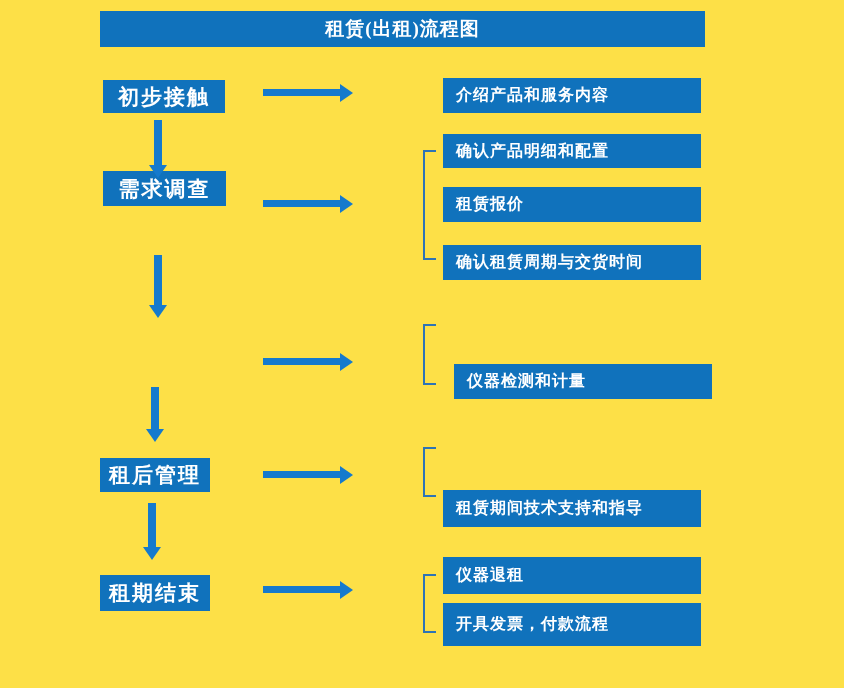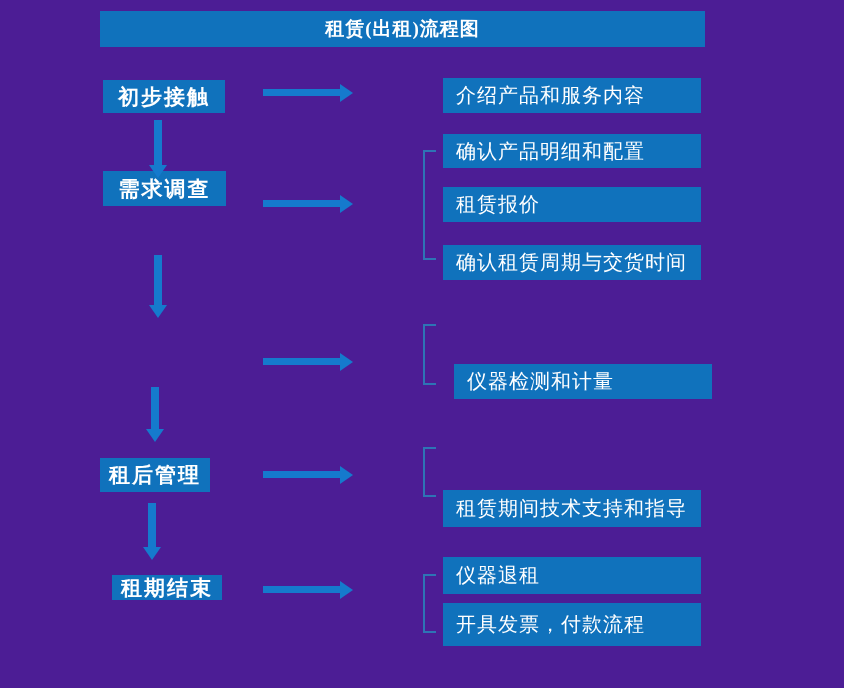--- a/index.html
+++ b/index.html
@@ -14,7 +14,7 @@
     position: relative;
     width: 844px;
     height: 688px;
-    background: #4c1d95;
+    background: #fde047;
     overflow: hidden;
   }
   .title-bar {

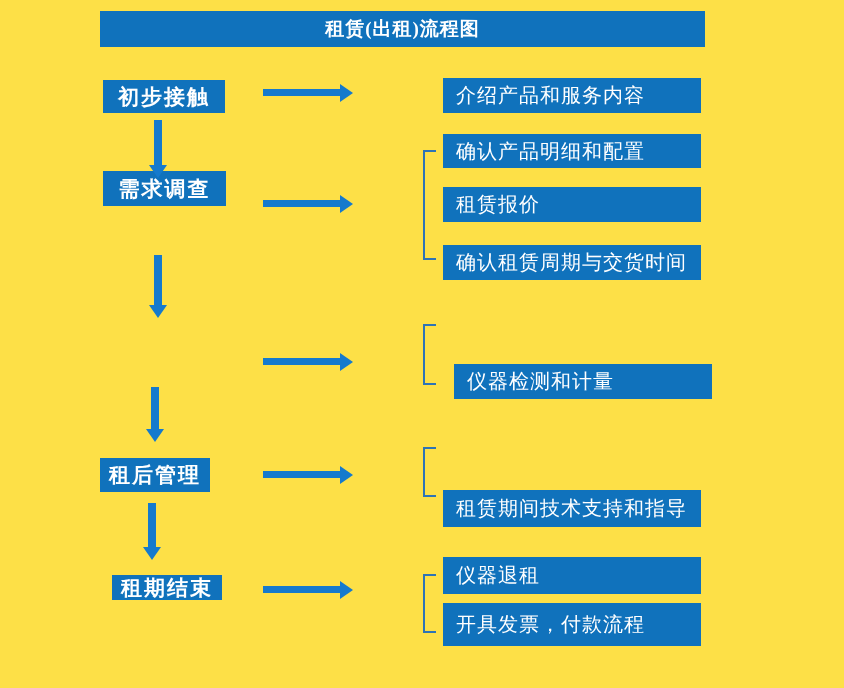--- a/index.html
+++ b/index.html
@@ -45,8 +45,8 @@
     width: 258px;
     background: var(--box);
     color: var(--text);
-    font-size: 20px;
-    font-weight: normal;
+    font-size: 16px;
+    font-weight: bold;
     letter-spacing: 1px;
     display: flex; align-items: center;
     padding-left: 13px;

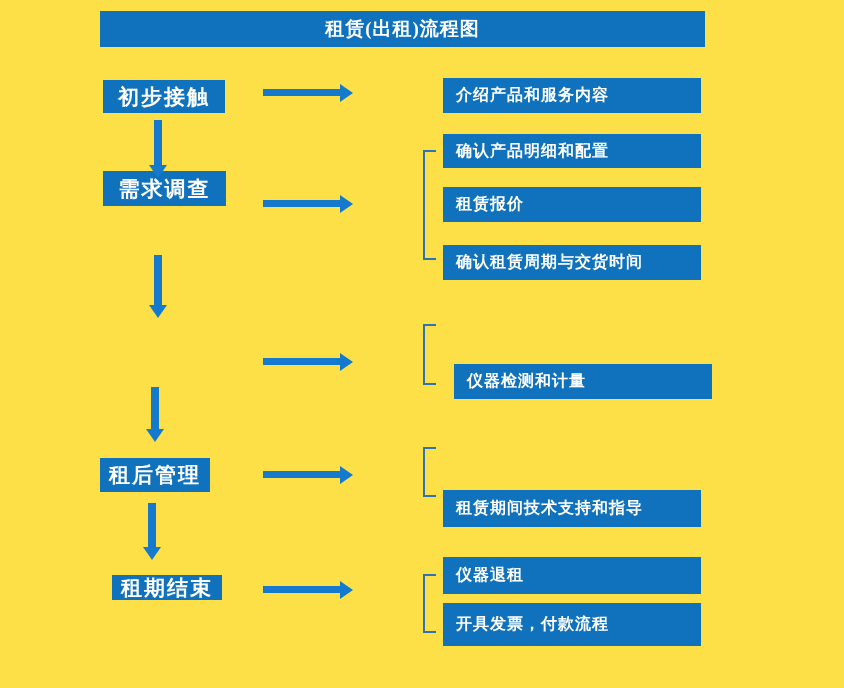--- a/index.html
+++ b/index.html
@@ -101,7 +101,7 @@
   <div class="step-box" style="left:103px; top:80px;  width:122px; height:33px;">初步接触</div>
   <div class="step-box" style="left:103px; top:171px; width:123px; height:35px;">需求调查</div>
   <div class="step-box" style="left:100px; top:458px; width:110px; height:34px;">租后管理</div>
-  <div class="step-box" style="left:112px; top:575px; width:110px; height:25px;">租期结束</div>
+  <div class="step-box" style="left:100px; top:575px; width:110px; height:36px;">租期结束</div>
 
   <div class="varrow" style="left:154px; top:120px; height:45px;"></div>
   <div class="varrow" style="left:154px; top:255px; height:50px;"></div>

